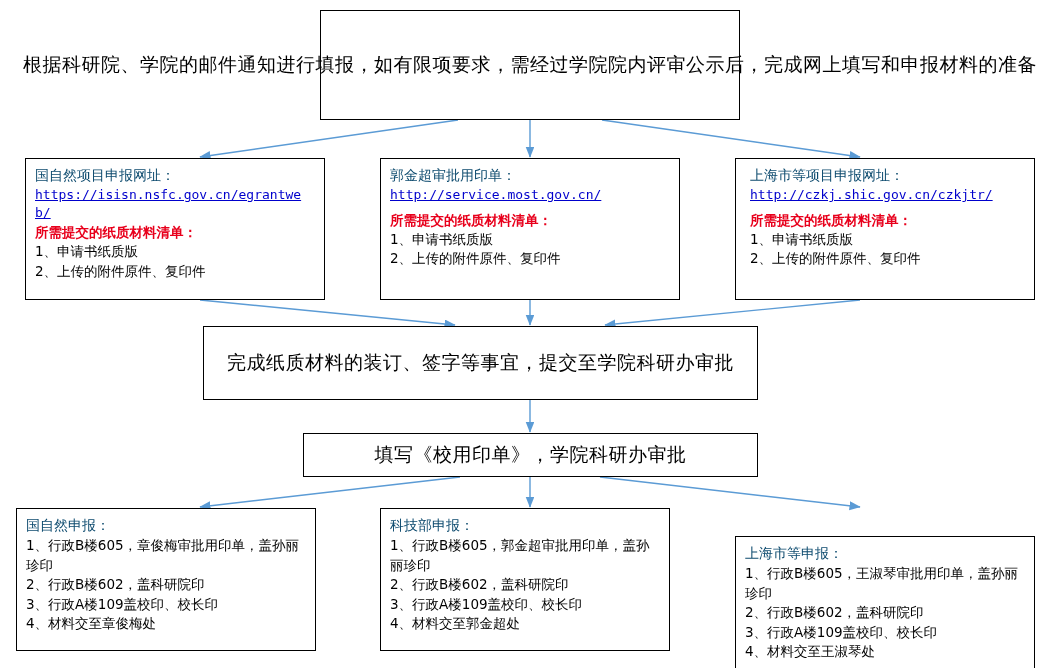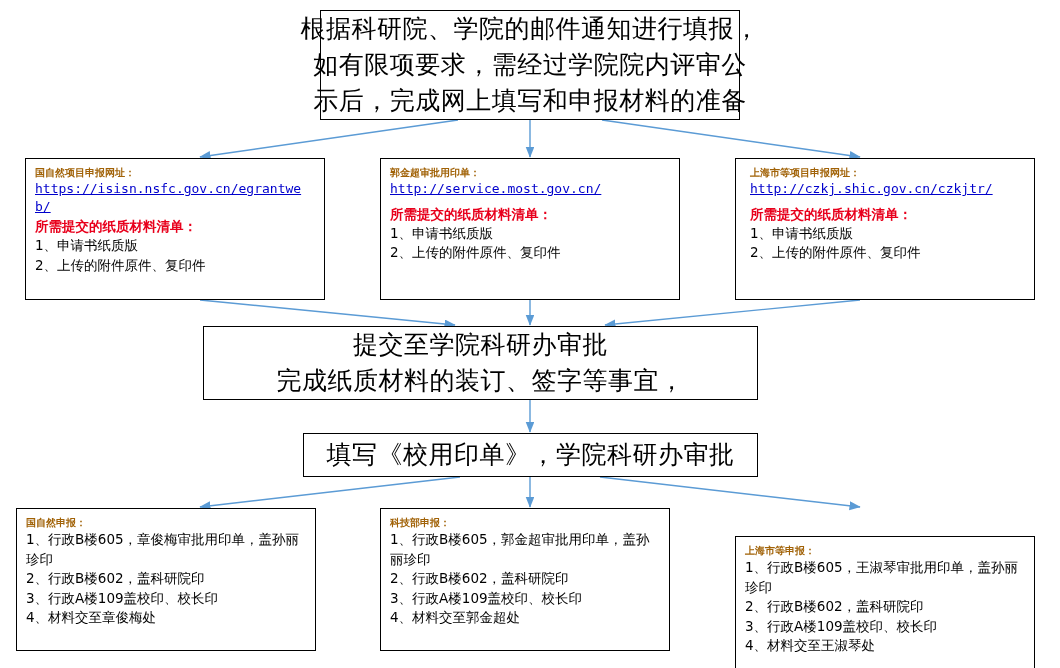--- a/index.html
+++ b/index.html
@@ -26,12 +26,12 @@
   
   .wide-box {
     display: flex;
-    flex-direction: column;
+    flex-direction: row;
     align-items: center;
     justify-content: center;
     text-align: center;
     font-family: "DejaVu Sans", sans-serif;
-    font-size: 25px;
+    font-size: 19px;
     line-height: 1.45;
     color: #000000;
     letter-spacing: 0.5px;

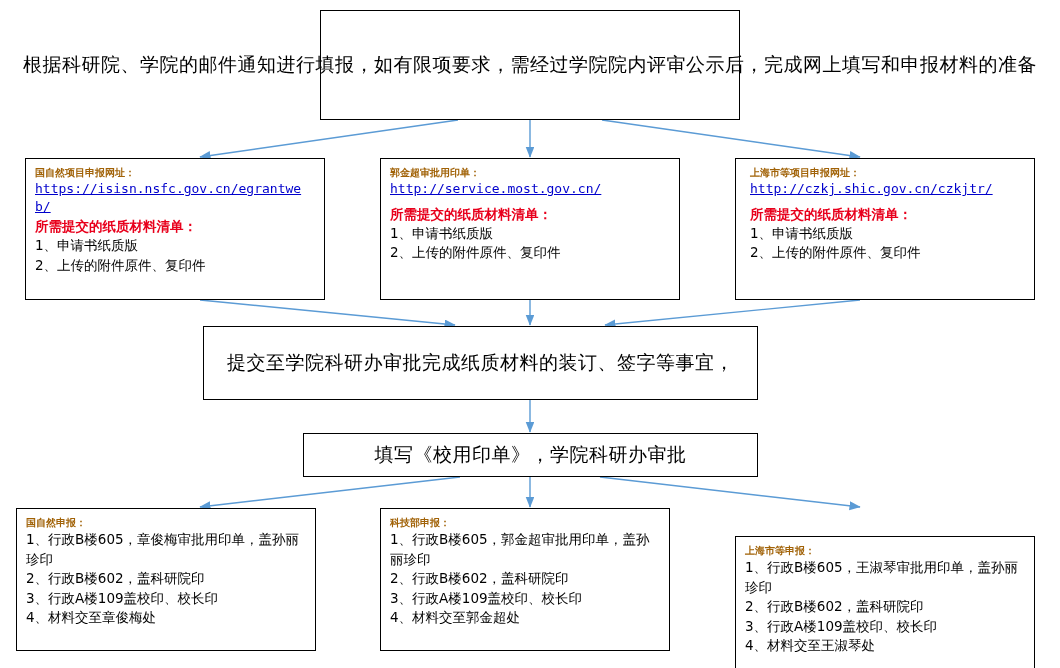--- a/index.html
+++ b/index.html
@@ -47,10 +47,10 @@
     color: #000000;
   }
   .dtitle {
-    color: #a16207;
-    font-weight: bold;
+    color: #0c4a6e;
+    font-weight: normal;
     font-family: "DejaVu Sans", sans-serif;
-    font-size: 10px;
+    font-size: 14px;
     white-space: pre;
   }
   .dlink {

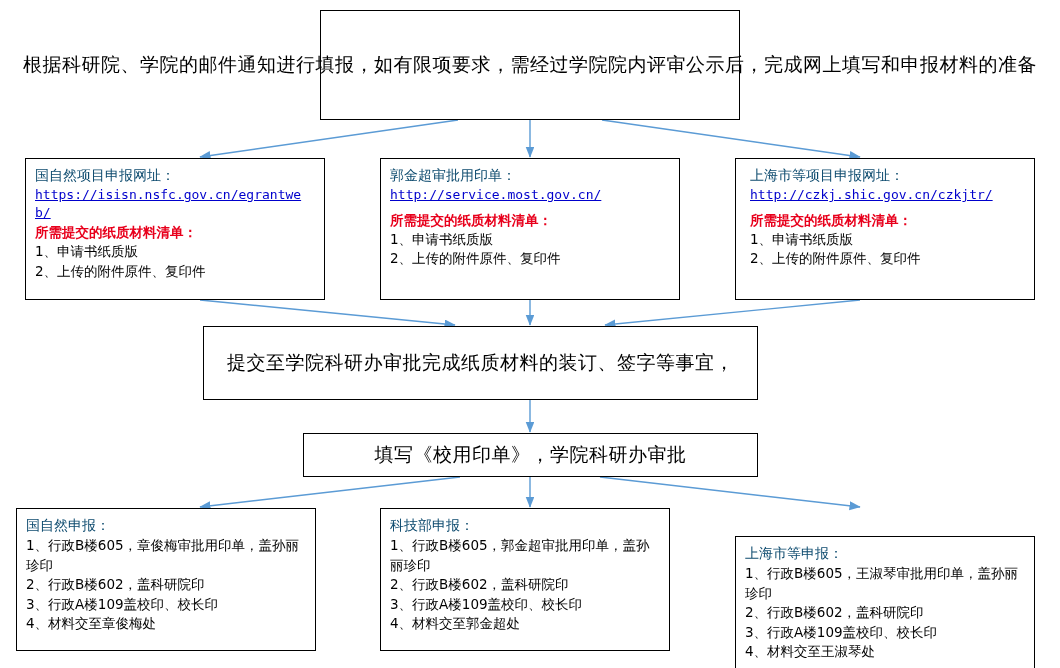--- a/index.html
+++ b/index.html
@@ -149,8 +149,8 @@
   </div>
 
   <div class="box wide-box" style="left:203px; top:326px; width:555px; height:74px;">
+    <span class="ln">完成纸质材料的装订、签字等事宜，</span>
     <span class="ln">提交至学院科研办审批</span>
-    <span class="ln">完成纸质材料的装订、签字等事宜，</span>
   </div>
 
   <div class="box wide-box" style="left:303px; top:433px; width:455px; height:44px;">

